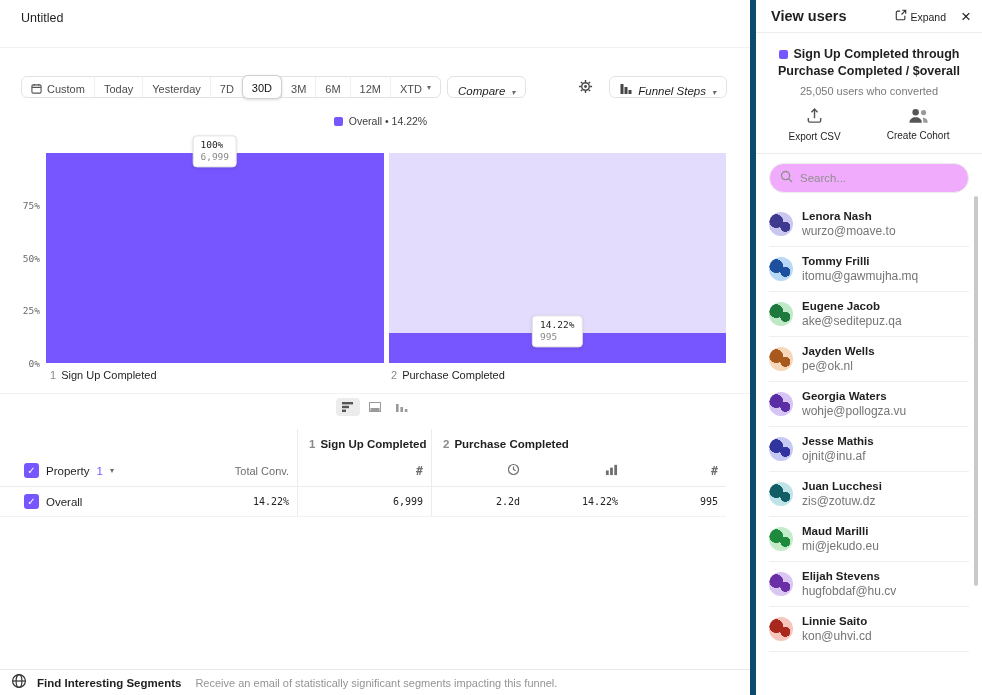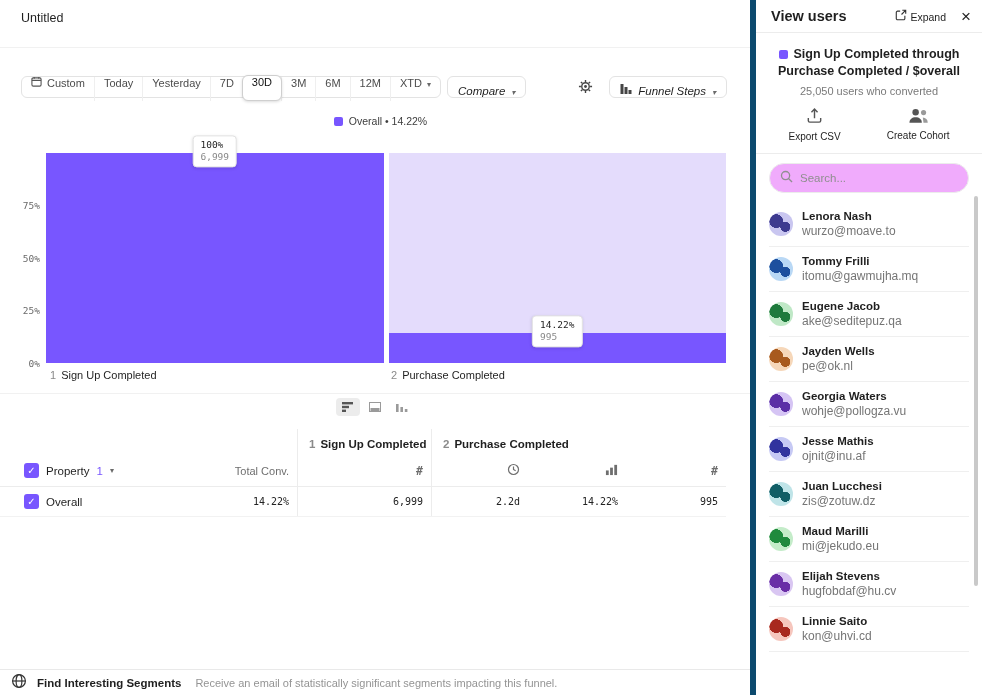--- a/index.html
+++ b/index.html
@@ -14,7 +14,7 @@
   .toolbar { position:absolute; top:75px; left:21px; right:23px; height:23px; display:flex; justify-content:space-between; align-items:center; }
   .tleft { display:flex; gap:6px; align-items:center; }
   .seg { display:flex; align-items:stretch; height:22px; border:1px solid #e3e3e3; border-radius:6px; background:#fff; }
-  .seg-btn { display:flex; align-items:flex-end; gap:5px; padding:12px 9px; font-size:11px; color:#4c4c4c; background:none; border:none; border-left:1px solid #efefef; cursor:pointer; font-family:inherit; white-space:nowrap; }
+  .seg-btn { display:flex; align-items:flex-start; gap:5px; padding:6px 9px; font-size:11px; color:#4c4c4c; background:none; border:none; border-left:1px solid #efefef; cursor:pointer; font-family:inherit; white-space:nowrap; }
   .seg-btn:first-child { border-left:none; }
   .seg-btn.sel { position:relative; z-index:2; margin:-2px -1px; border:1px solid #cfcfcf; border-radius:6px; background:#fff; box-shadow:0 1px 3px rgba(0,0,0,.14); color:#111; height:24px; }
   .btn { display:flex; align-items:flex-end; gap:6px; height:22px; padding:0 10px; border:1px solid #e3e3e3; border-radius:6px; background:#fff; font-size:11.5px; color:#1f1f1f; cursor:pointer; font-family:inherit; white-space:nowrap;font-style:italic; }

